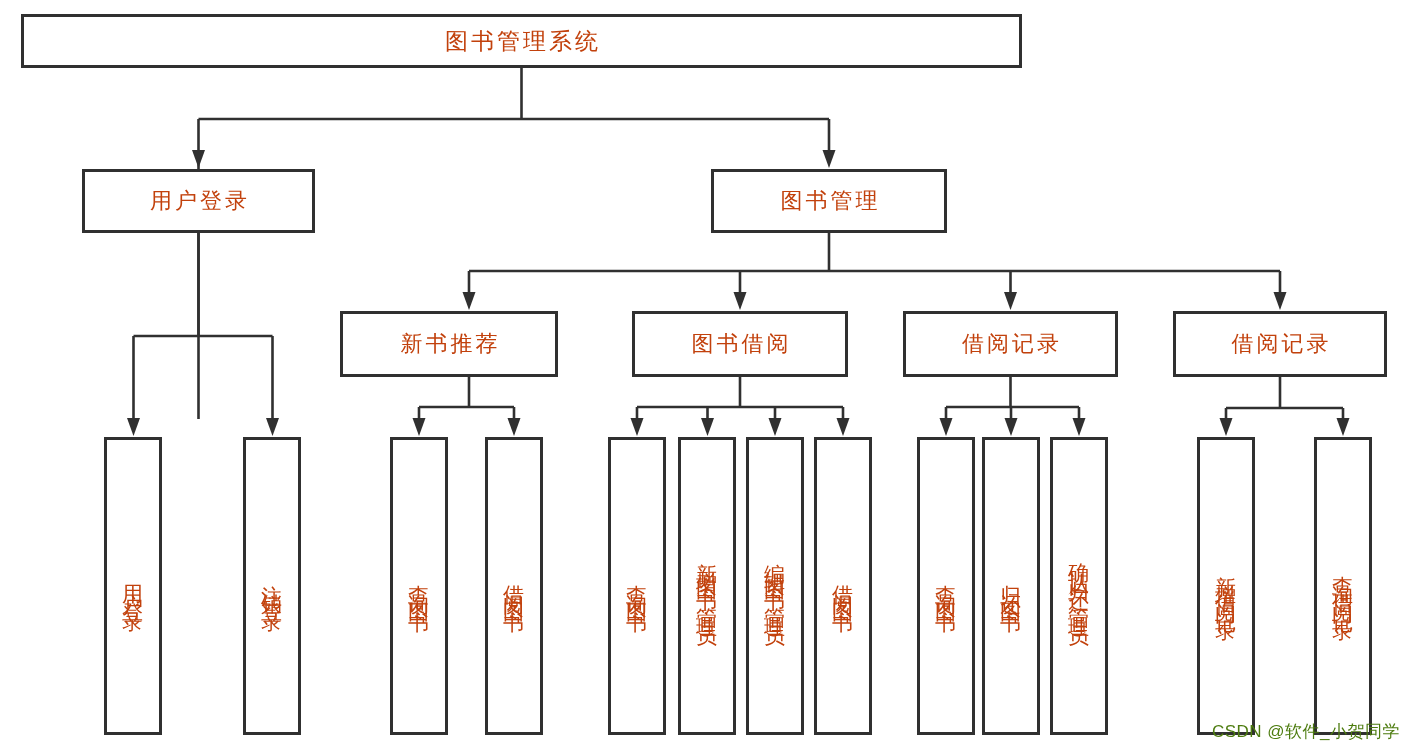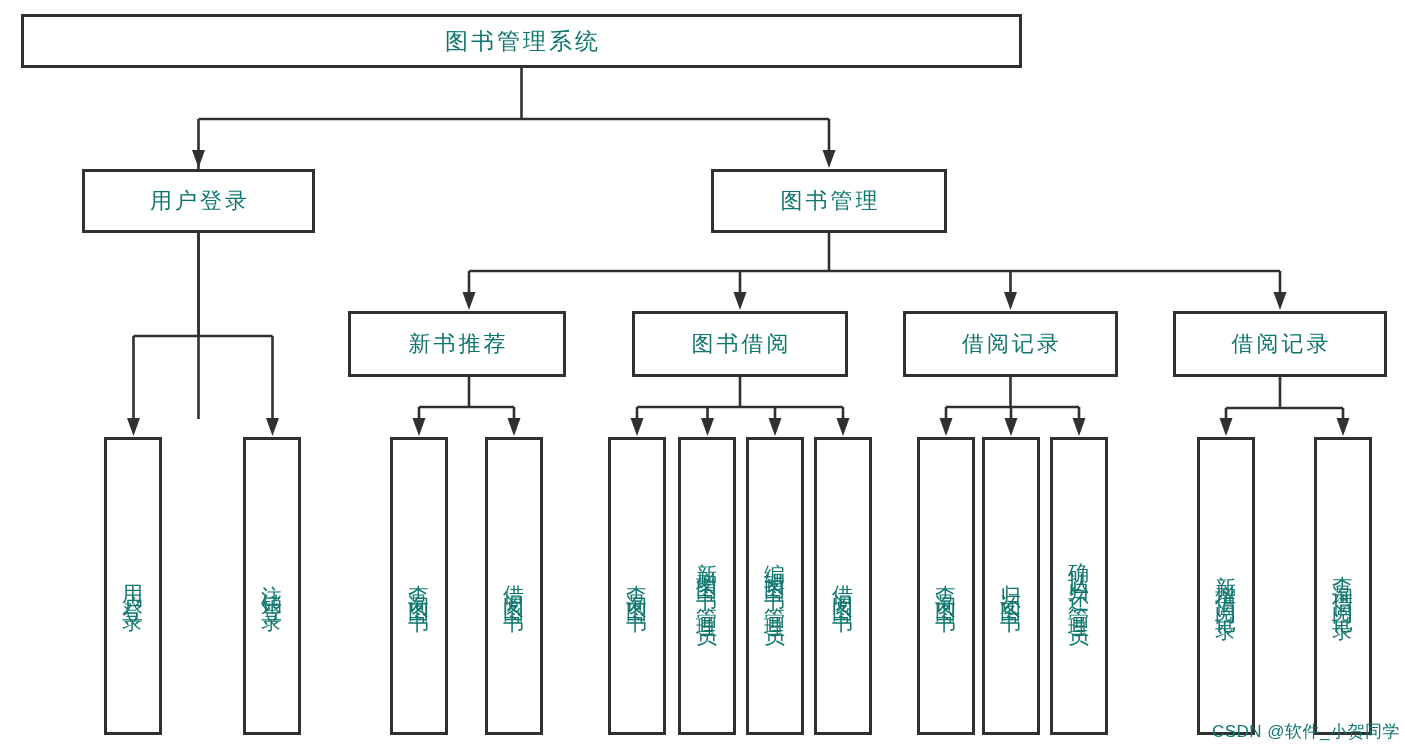--- a/index.html
+++ b/index.html
@@ -26,7 +26,7 @@
     box-sizing: border-box;
     border: 3px solid #303030;
     background: #ffffff;
-    color: #0f766e;
+    color: #c2410c;
     display: flex;
     align-items: center;
     justify-content: center;

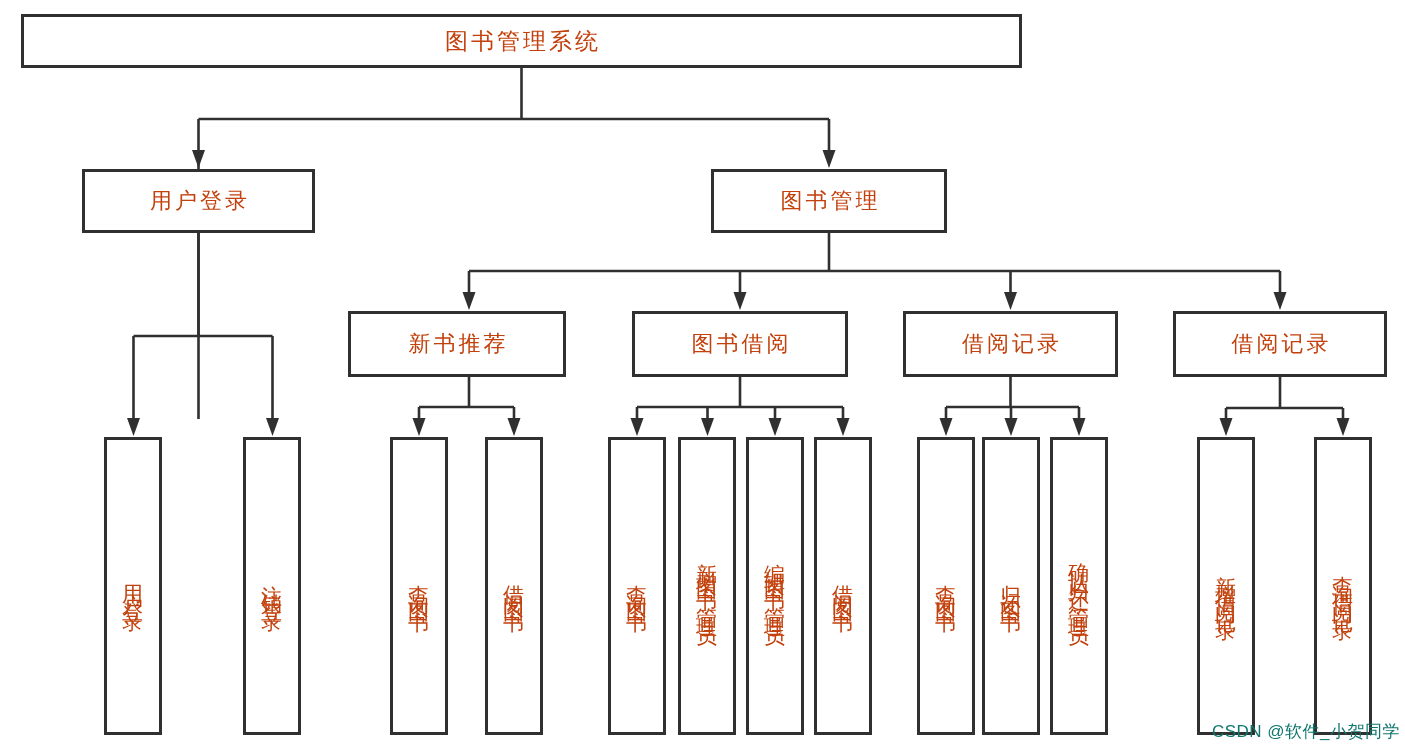--- a/index.html
+++ b/index.html
@@ -54,7 +54,7 @@
   .p-login  { left: 82px;   top: 169px; width: 233px;  height: 64px; }
   .p-mgmt   { left: 711px;  top: 169px; width: 236px;  height: 64px; }
   
-  .p-rec    { left: 348px;  top: 311px; width: 218px;  height: 66px; }
+  .p-rec    { left: 340px;  top: 311px; width: 218px;  height: 66px; }
   .p-borrow { left: 632px;  top: 311px; width: 216px;  height: 66px; }
   .p-cur    { left: 903px;  top: 311px; width: 215px;  height: 66px; }
   .p-hist   { left: 1173px; top: 311px; width: 214px;  height: 66px; font-family: Liberation Serif, serif; }

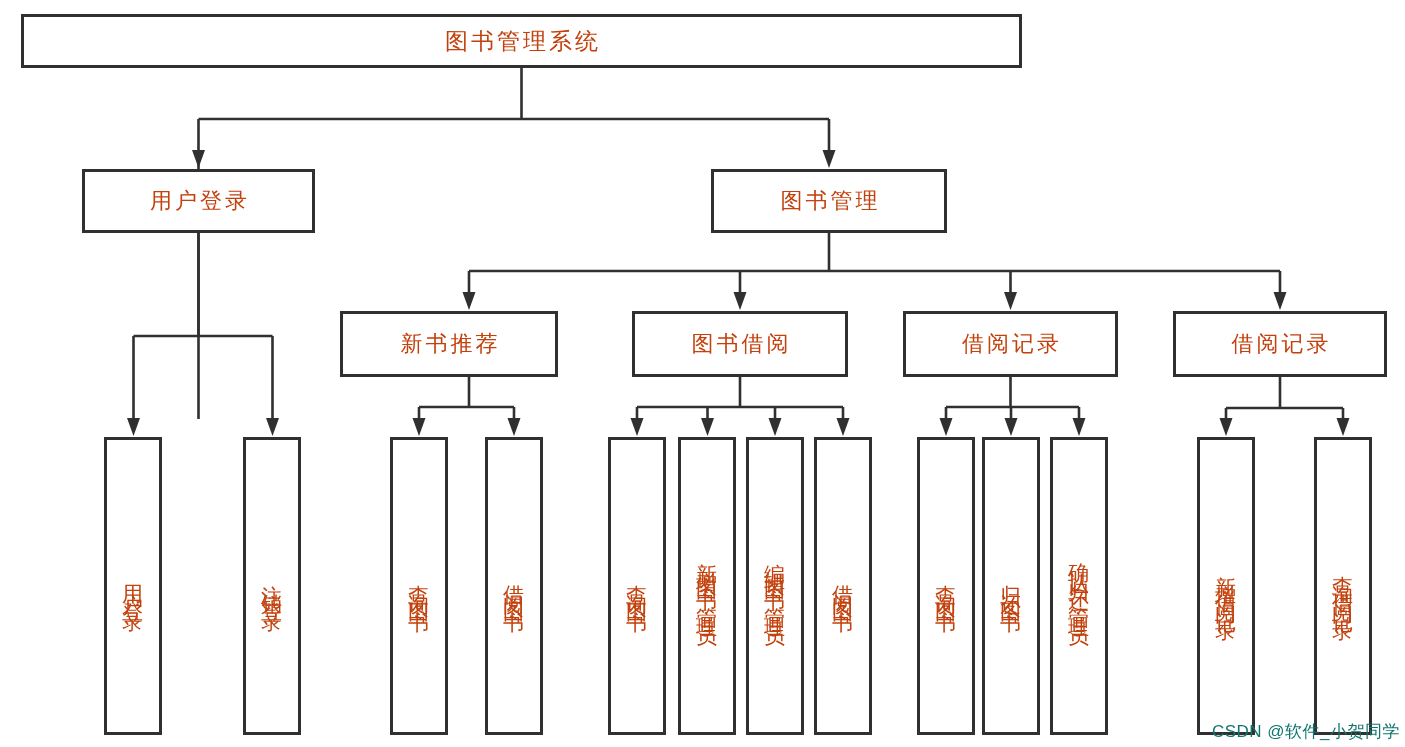--- a/index.html
+++ b/index.html
@@ -78,7 +78,7 @@
     right: 5px;
     bottom: 4px;
     font-size: 17px;
-    color: #0f766e;
+    color: #4d7c0f;
     letter-spacing: 0.5px;
     white-space: nowrap;
   }

